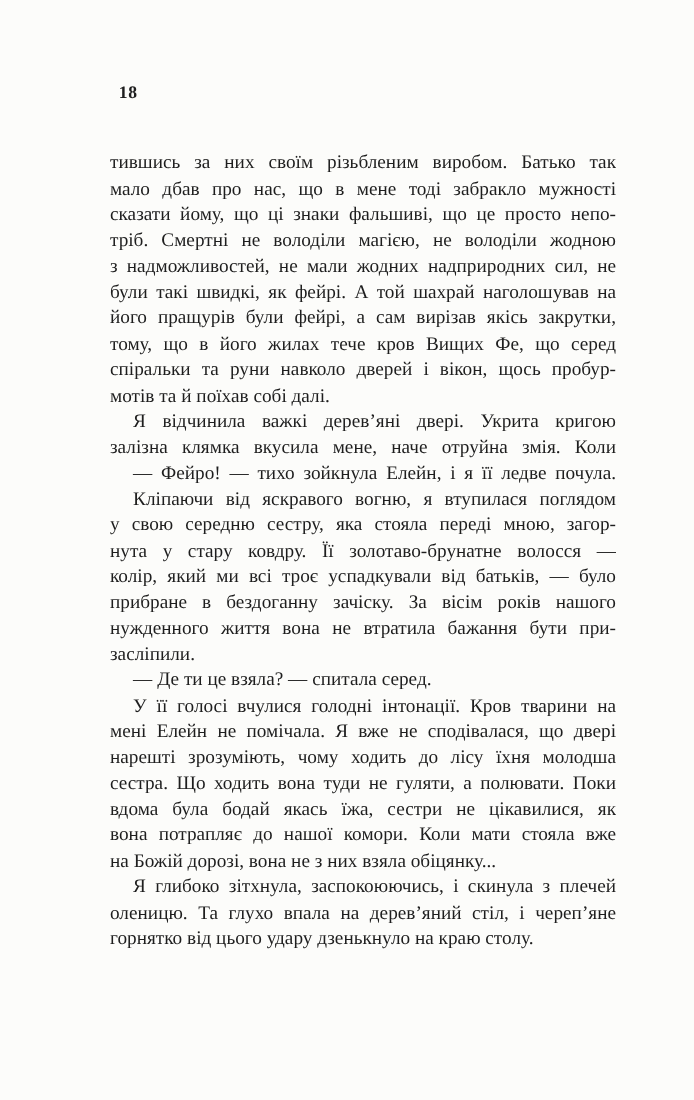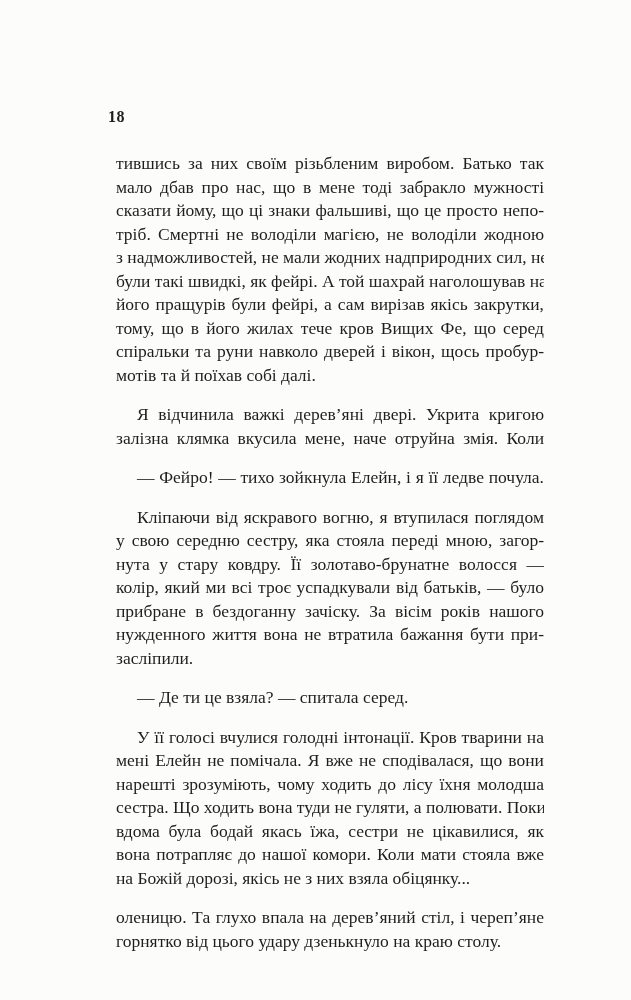--- a/index.html
+++ b/index.html
@@ -21,7 +21,7 @@
   .folio {
     position: absolute;
     left: 108px;
-    top: 108px;
+    top: 76px;
     font-size: 16px;
     font-weight: bold;
     color: #1e1e1e;

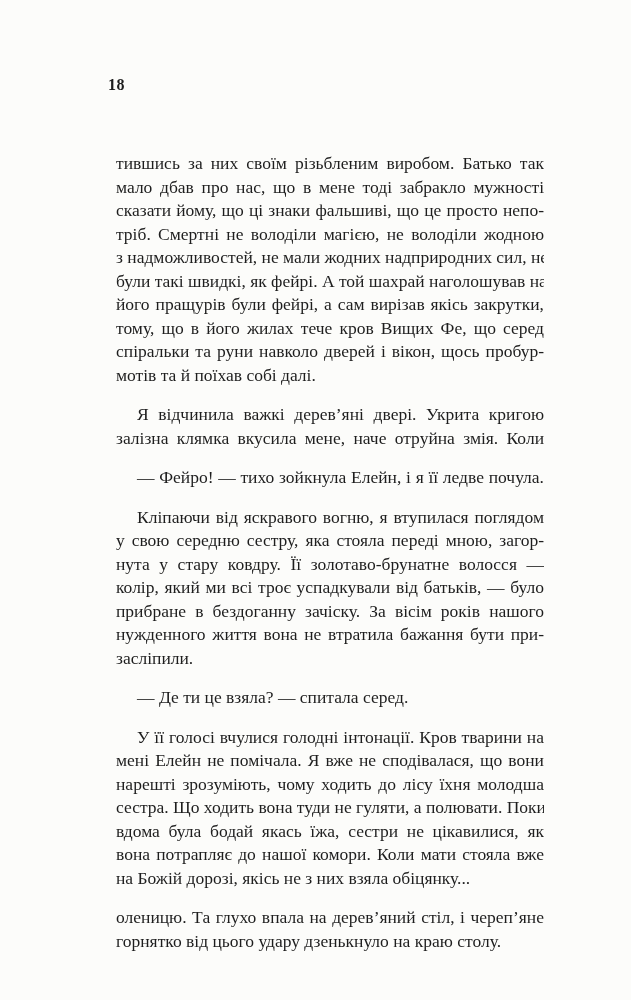--- a/index.html
+++ b/index.html
@@ -37,7 +37,7 @@
     overflow: hidden;
   }
   .paragraph {
-    margin: 16px;
+    margin: 0;
     padding: 0;
   }
   .line {

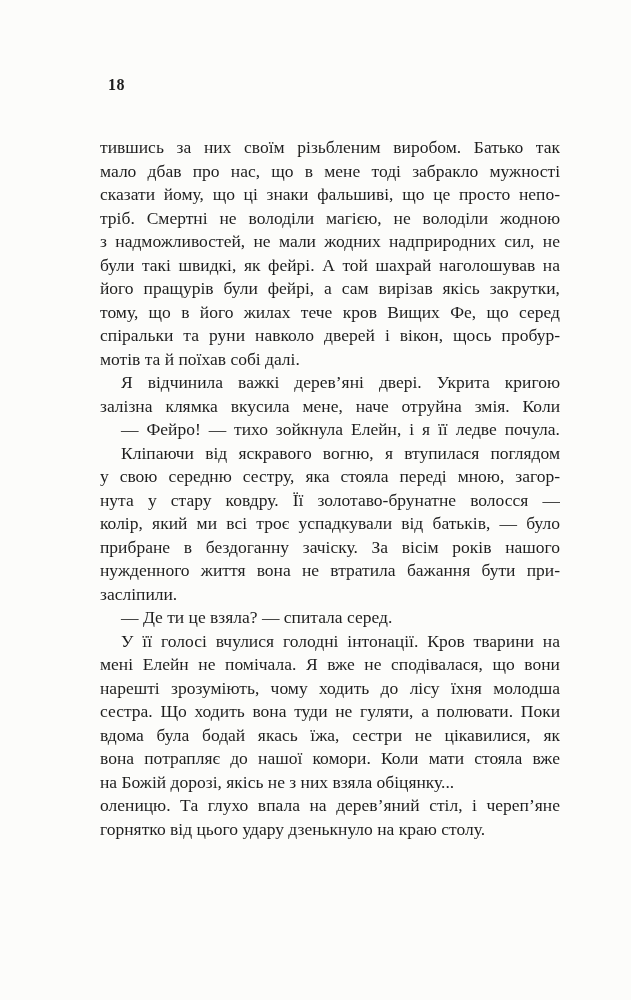--- a/index.html
+++ b/index.html
@@ -94,7 +94,7 @@
       </div>
       <div class="paragraph">
         <div class="line indent">У її голосі вчулися голодні інтонації. Кров тварини на</div>
-        <div class="line">мені Елейн не помічала. Я вже не сподівалася, що вони</div>
+        <div class="line">мені Елейн не помічала. Я вже не сподівалася, що двері</div>
         <div class="line">нарешті зрозуміють, чому ходить до лісу їхня молодша</div>
         <div class="line">сестра. Що ходить вона туди не гуляти, а полювати. Поки</div>
         <div class="line">вдома була бодай якась їжа, сестри не цікавилися, як</div>

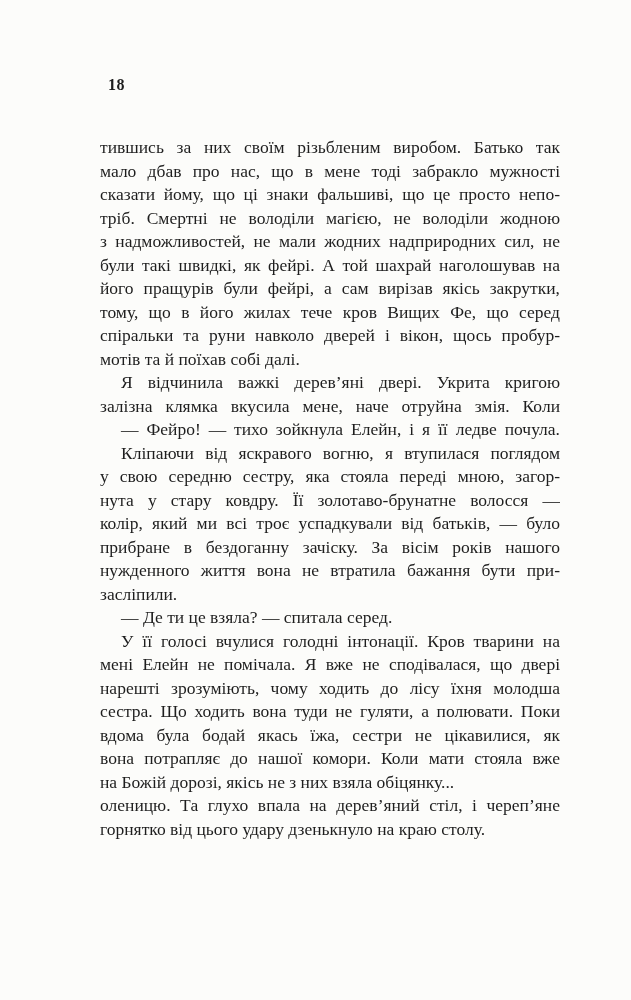--- a/index.html
+++ b/index.html
@@ -99,7 +99,7 @@
         <div class="line">сестра. Що ходить вона туди не гуляти, а полювати. Поки</div>
         <div class="line">вдома була бодай якась їжа, сестри не цікавилися, як</div>
         <div class="line">вона потрапляє до нашої комори. Коли мати стояла вже</div>
-        <div class="line last">на Божій дорозі, якісь не з них взяла обіцянку...</div>
+        <div class="line last">на Божій дорозі, вона не з них взяла обіцянку...</div>
       </div>
       <div class="paragraph">
         <div class="line">оленицю. Та глухо впала на дерев’яний стіл, і череп’яне</div>

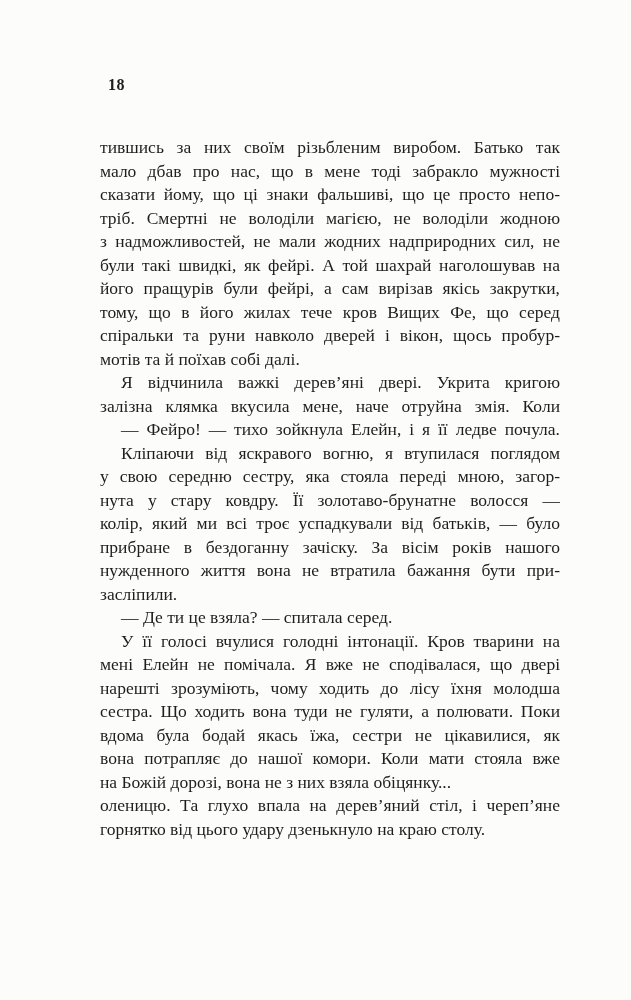--- a/index.html
+++ b/index.html
@@ -102,6 +102,7 @@
         <div class="line last">на Божій дорозі, вона не з них взяла обіцянку...</div>
       </div>
       <div class="paragraph">
+        <div class="line indent">Я глибоко зітхнула, заспокоюючись, і скинула з плечей</div>
         <div class="line">оленицю. Та глухо впала на дерев’яний стіл, і череп’яне</div>
         <div class="line last">горнятко від цього удару дзенькнуло на краю столу.</div>
       </div>

